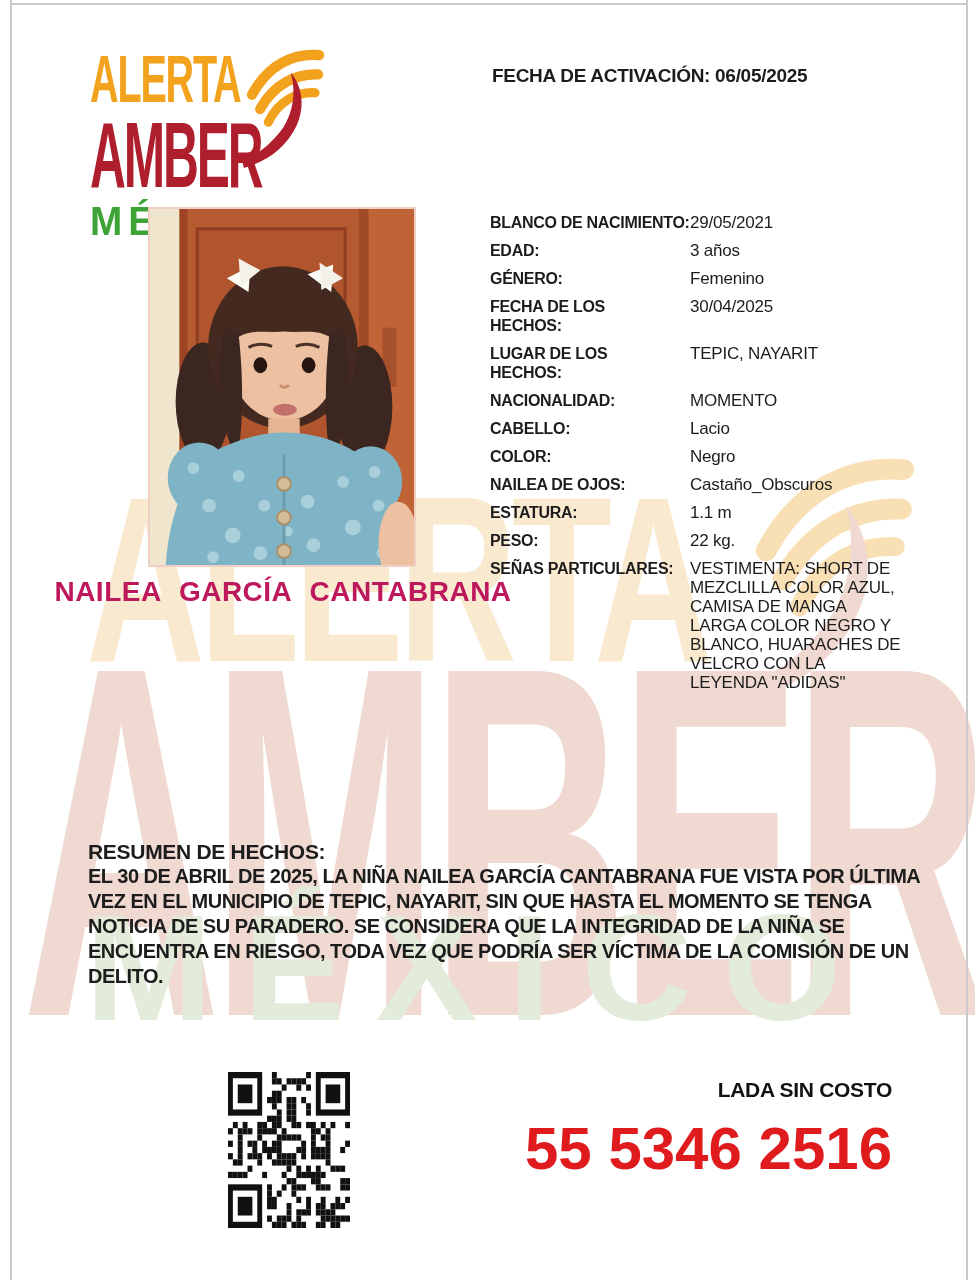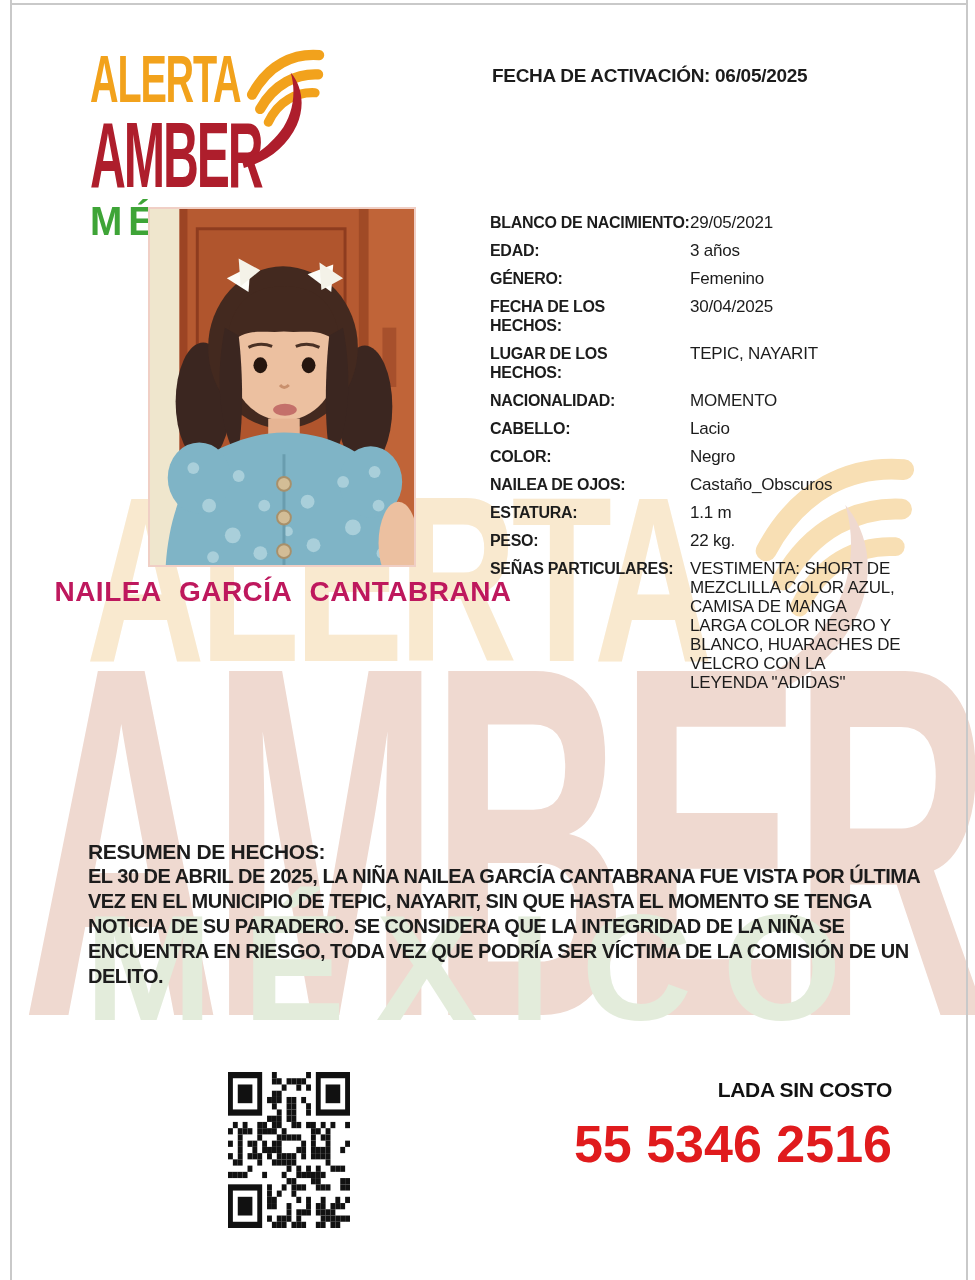--- a/index.html
+++ b/index.html
@@ -63,7 +63,7 @@
   .qr { position:absolute; left:228px; top:1072px; }
   .lada { position:absolute; left:480px; top:1078px; width:412px; text-align:right; }
   .lada-label { font-size:21px; font-weight:bold; letter-spacing:-0.3px; color:#111; }
-  .lada-phone { margin-top:12px; font-size:52px; font-weight:bold; color:#e01b1d;
+  .lada-phone { margin-top:12px; font-size:60px; font-weight:bold; color:#e01b1d;
                 letter-spacing:0px; }
 </style>
 </head>

